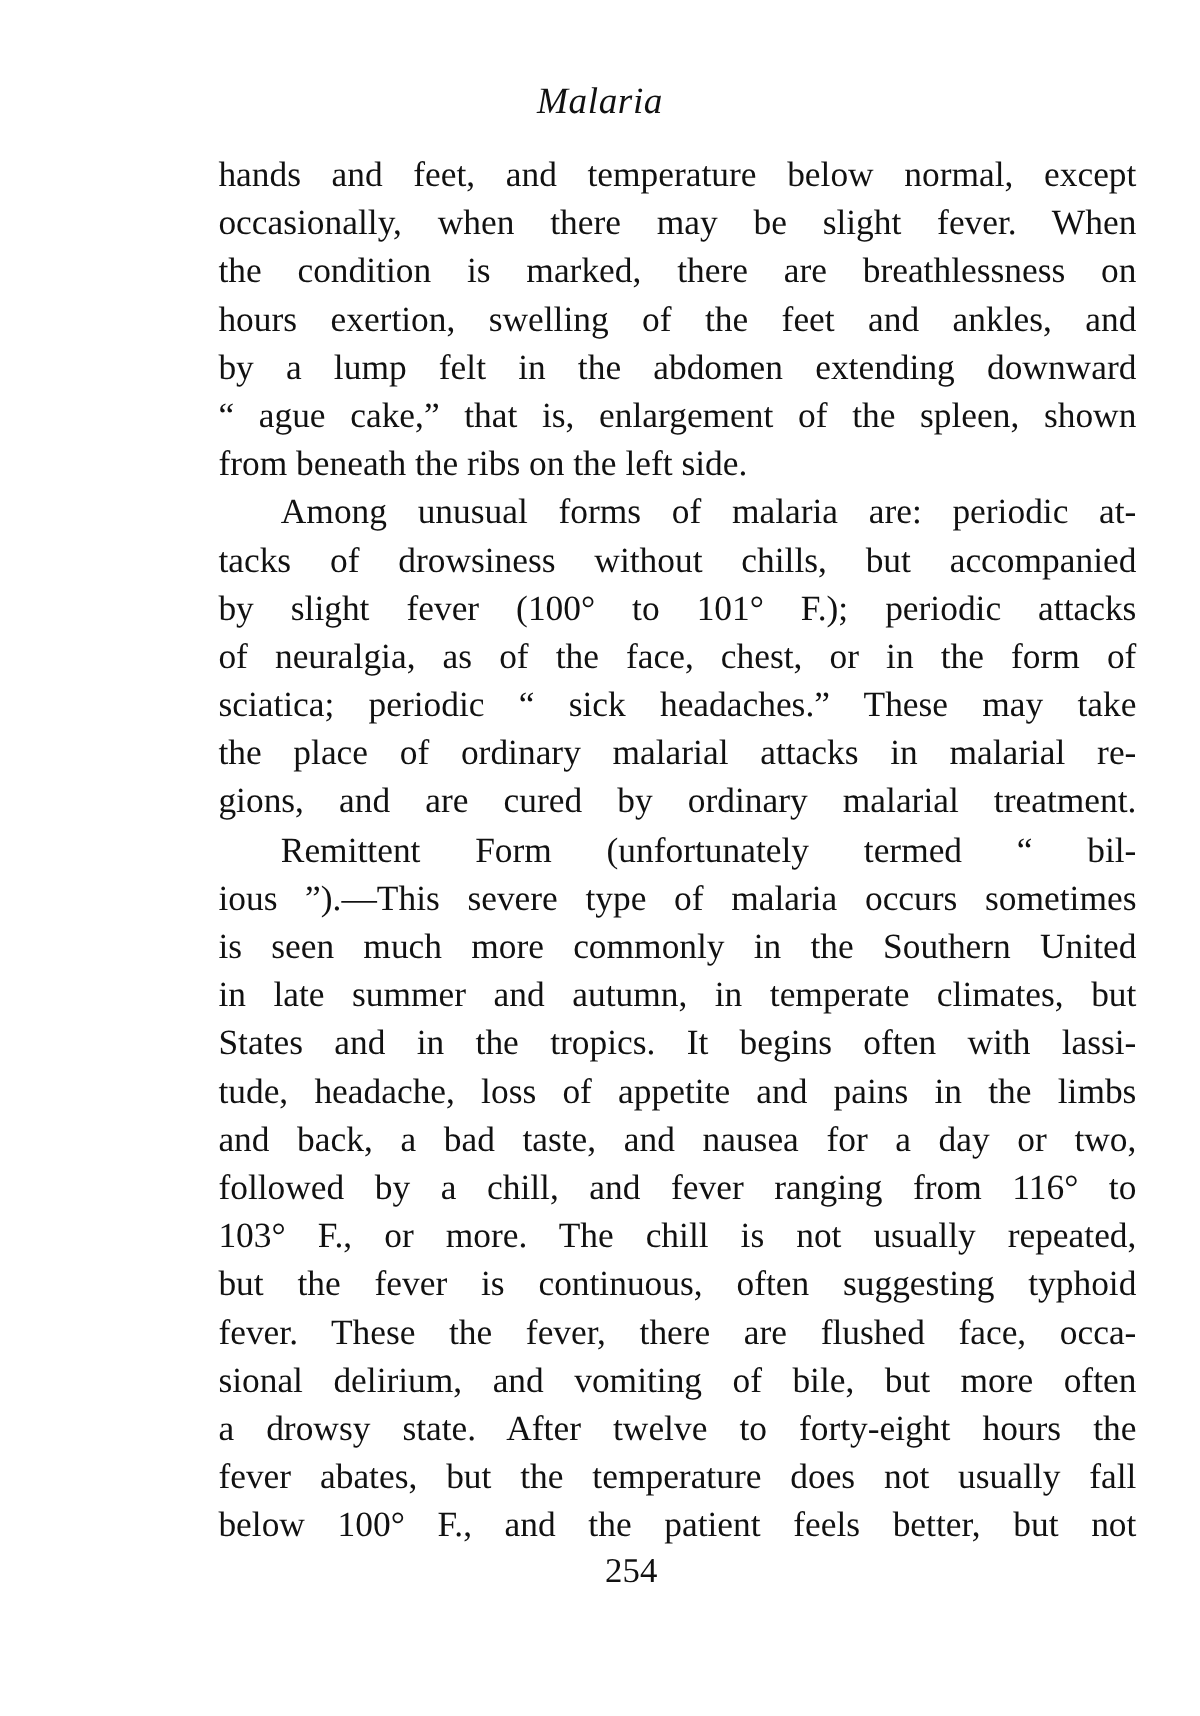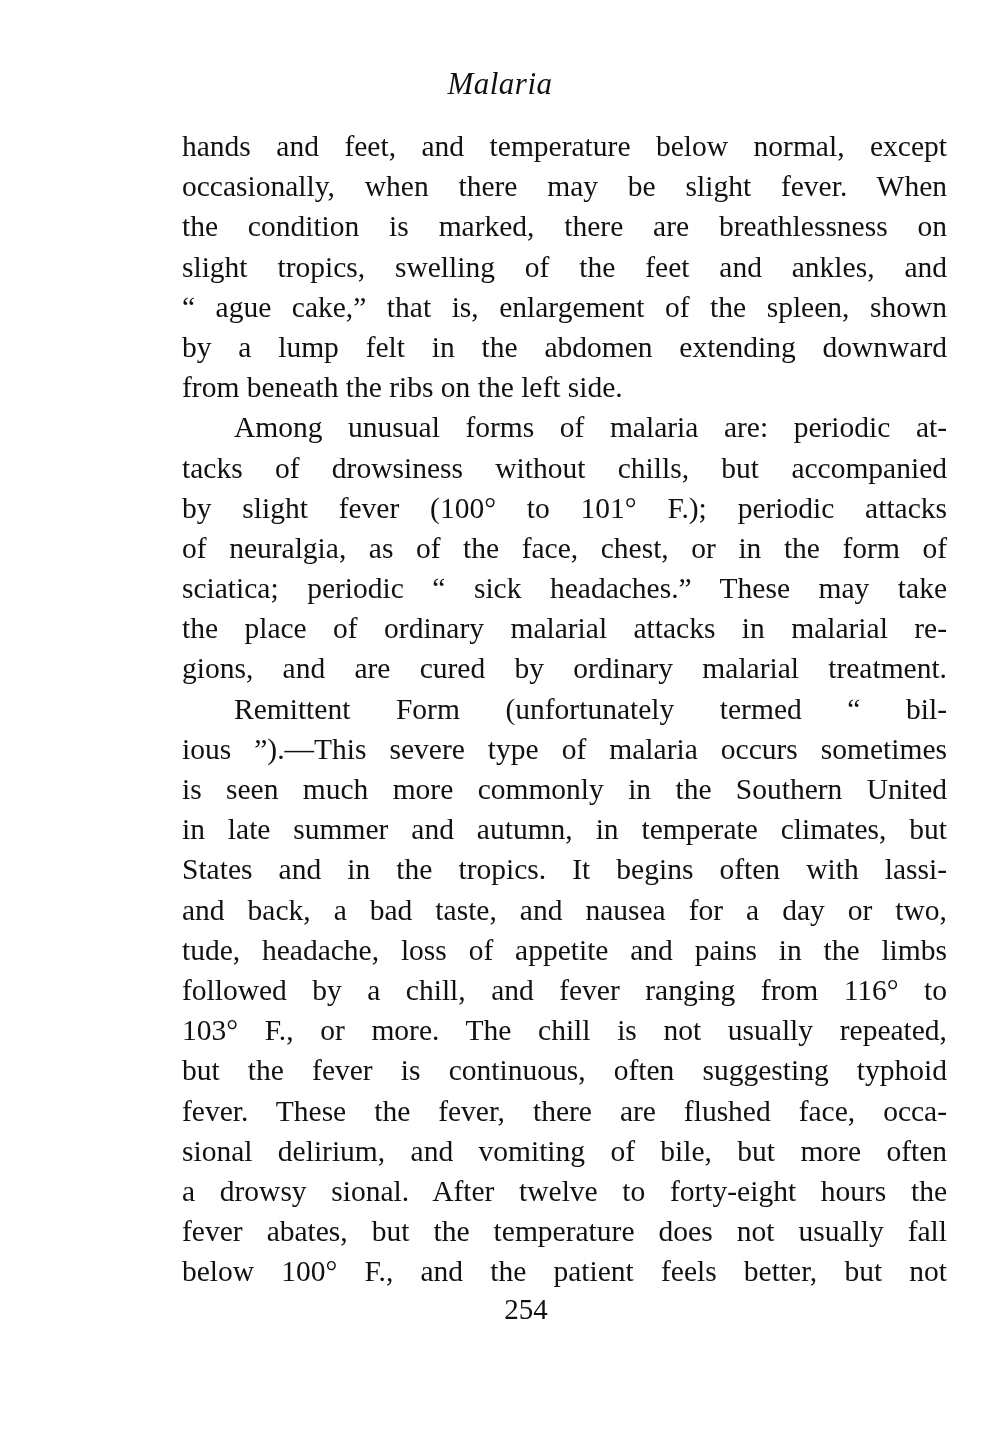--- a/index.html
+++ b/index.html
@@ -100,7 +100,7 @@
           <span class="line-inner">the condition is marked, there are breathlessness on</span>
         </span>
       <span class="line">
-          <span class="line-inner">slight tropics, swelling of the feet and ankles, and</span>
+          <span class="line-inner">hours exertion, swelling of the feet and ankles, and</span>
         </span>
       <span class="line">
           <span class="line-inner">“ ague cake,” that is, enlargement of the spleen, shown</span>

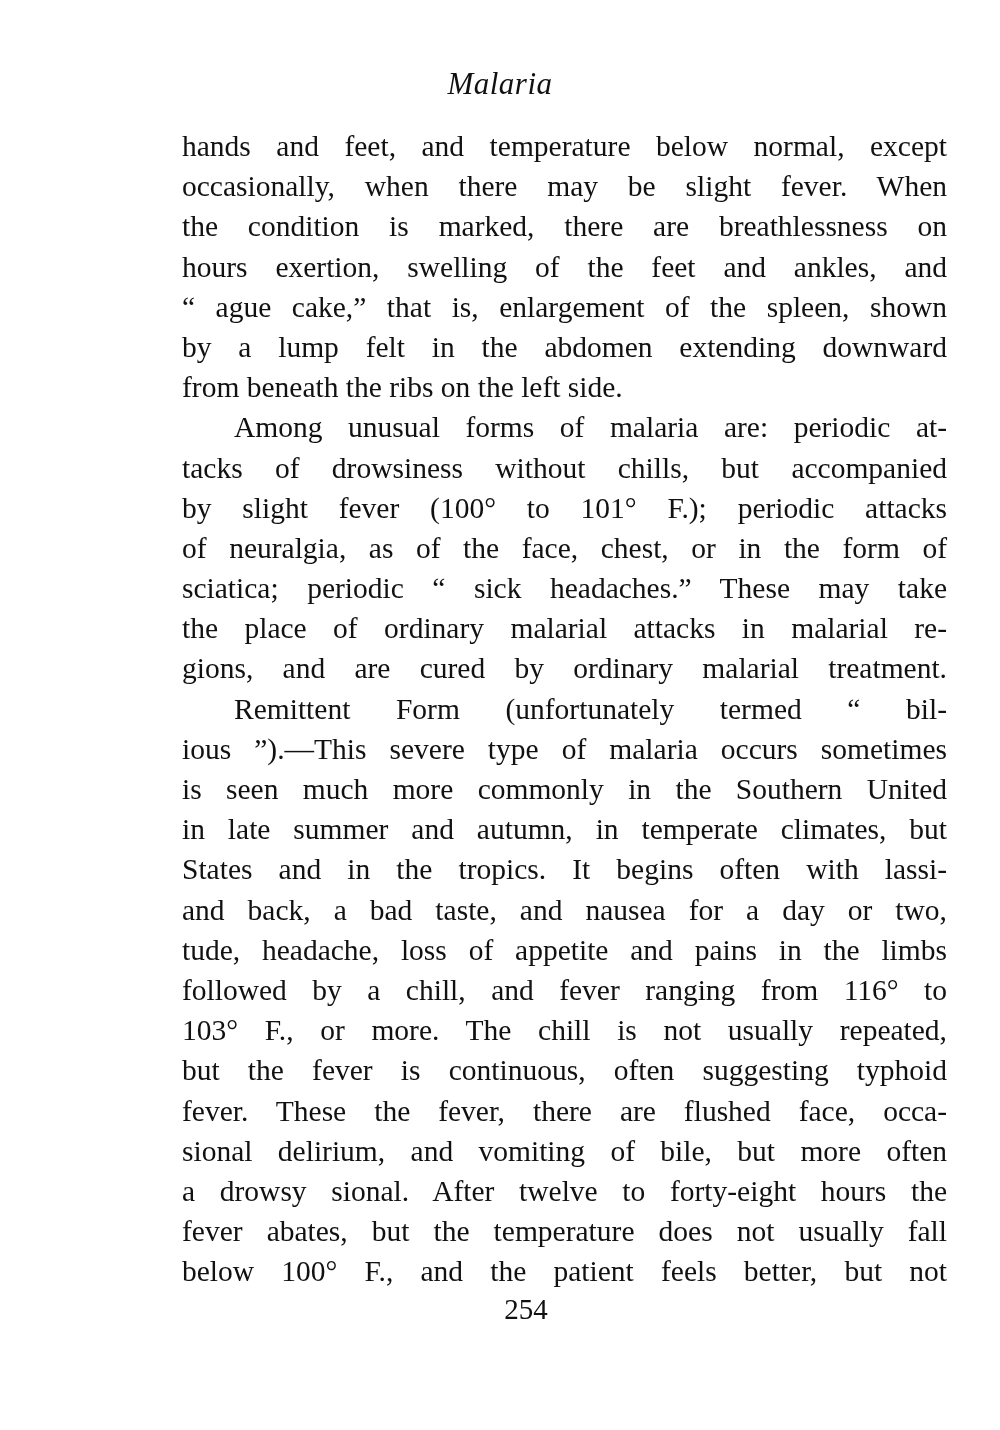--- a/index.html
+++ b/index.html
@@ -103,10 +103,10 @@
           <span class="line-inner">hours exertion, swelling of the feet and ankles, and</span>
         </span>
       <span class="line">
-          <span class="line-inner">“ ague cake,” that is, enlargement of the spleen, shown</span>
+          <span class="line-inner">by a lump felt in the abdomen extending downward</span>
         </span>
       <span class="line">
-          <span class="line-inner">by a lump felt in the abdomen extending downward</span>
+          <span class="line-inner">“ ague cake,” that is, enlargement of the spleen, shown</span>
         </span>
       <span class="line last">
           <span class="line-inner">from beneath the ribs on the left side.</span>

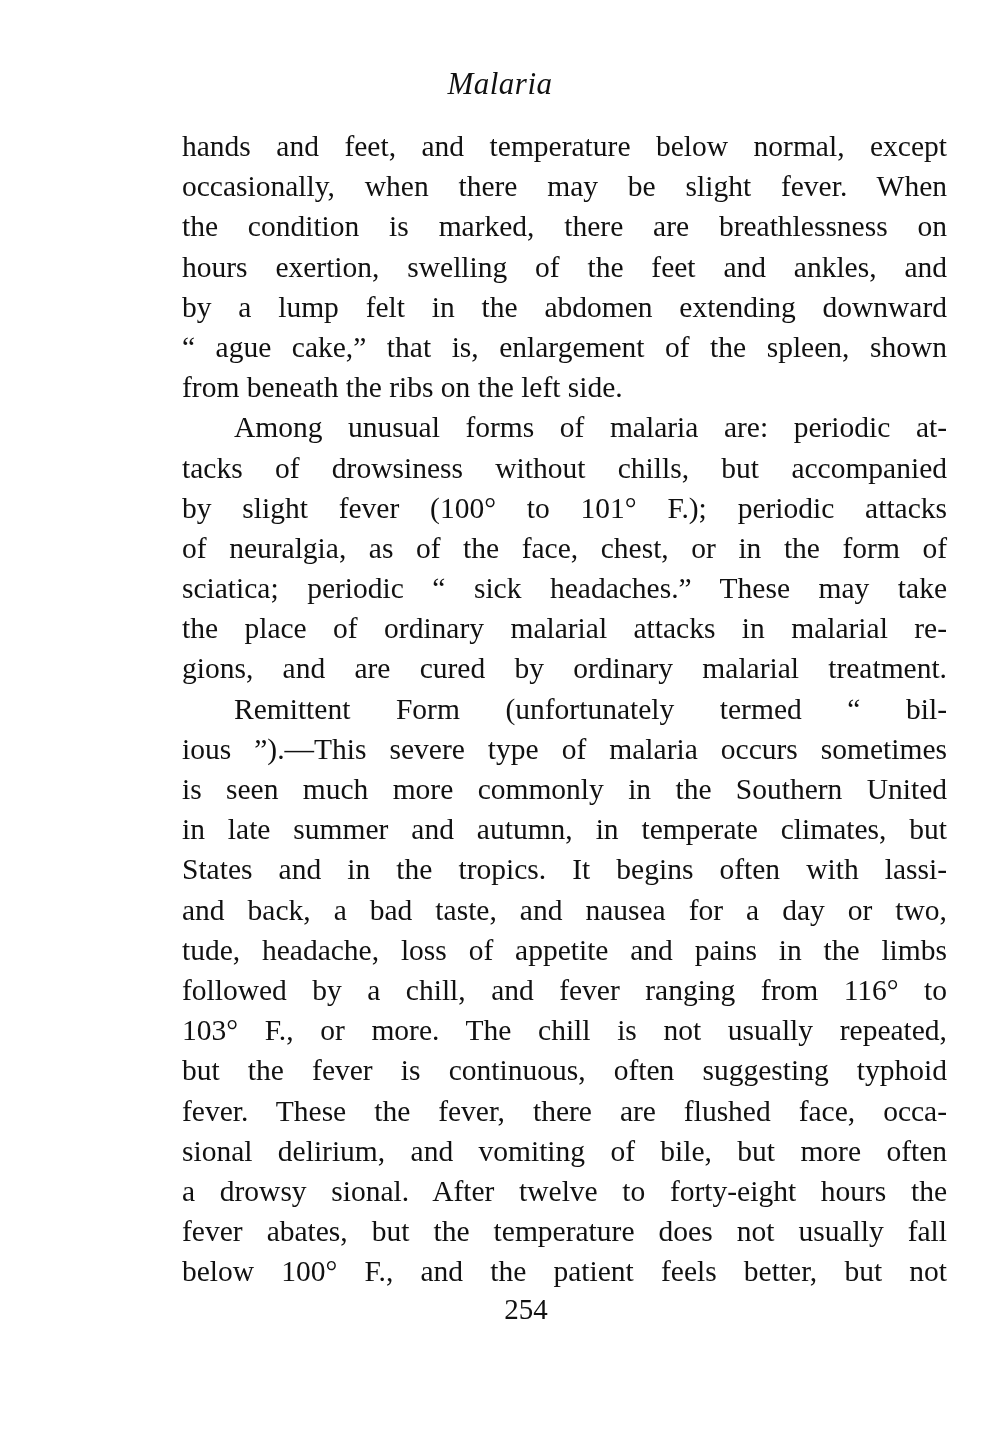--- a/index.html
+++ b/index.html
@@ -154,10 +154,10 @@
           <span class="line-inner">States and in the tropics.  It begins often with lassi-</span>
         </span>
       <span class="line">
-          <span class="line-inner">and back, a bad taste, and nausea for a day or two,</span>
+          <span class="line-inner">tude, headache, loss of appetite and pains in the limbs</span>
         </span>
       <span class="line">
-          <span class="line-inner">tude, headache, loss of appetite and pains in the limbs</span>
+          <span class="line-inner">and back, a bad taste, and nausea for a day or two,</span>
         </span>
       <span class="line">
           <span class="line-inner">followed by a chill, and fever ranging from 116° to</span>

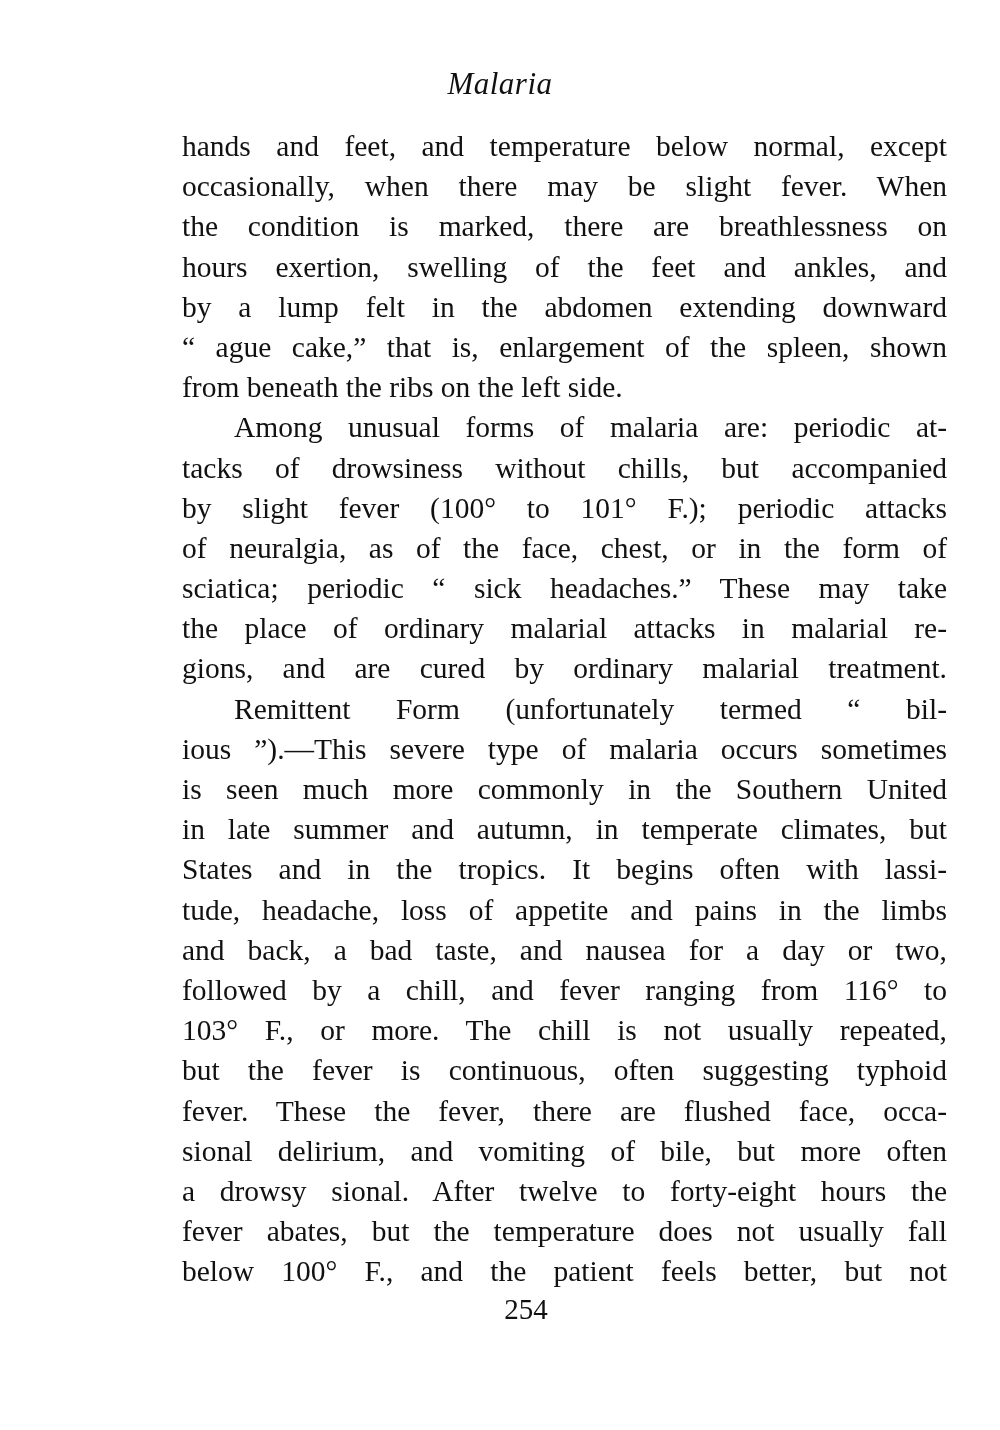--- a/index.html
+++ b/index.html
@@ -175,7 +175,7 @@
           <span class="line-inner">sional delirium, and vomiting of bile, but more often</span>
         </span>
       <span class="line">
-          <span class="line-inner">a drowsy sional.  After twelve to forty-eight hours the</span>
+          <span class="line-inner">a drowsy state.  After twelve to forty-eight hours the</span>
         </span>
       <span class="line">
           <span class="line-inner">fever abates, but the temperature does not usually fall</span>

